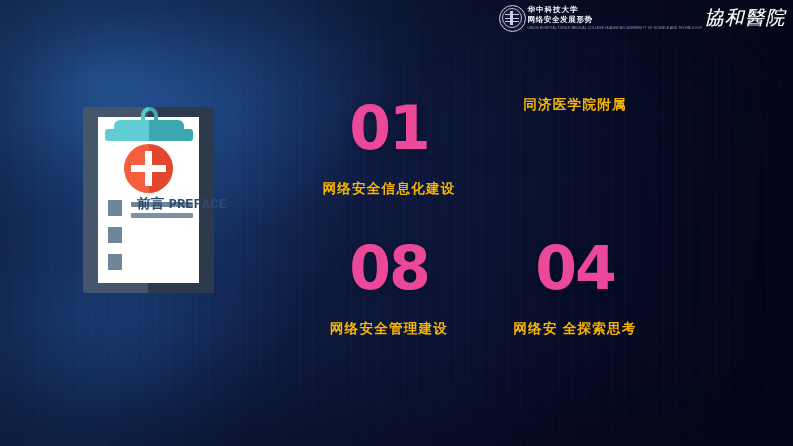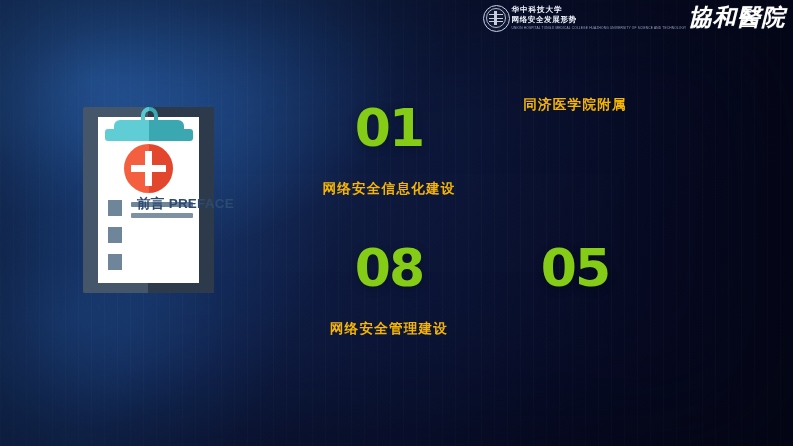--- a/index.html
+++ b/index.html
@@ -138,12 +138,12 @@
   }
   .logo-calli {
     font-family: "DejaVu Serif", "Liberation Serif", serif;
-    font-size: 23px;
+    font-size: 19px;
     line-height: 20px;
     color: #ffffff;
     letter-spacing: 1.4px;
     white-space: nowrap;
-    font-weight: 700;
+    font-weight: 400;
     font-style: italic;
     text-shadow: 0 0 1px rgba(255,255,255,0.5);
     flex: 0 0 auto;

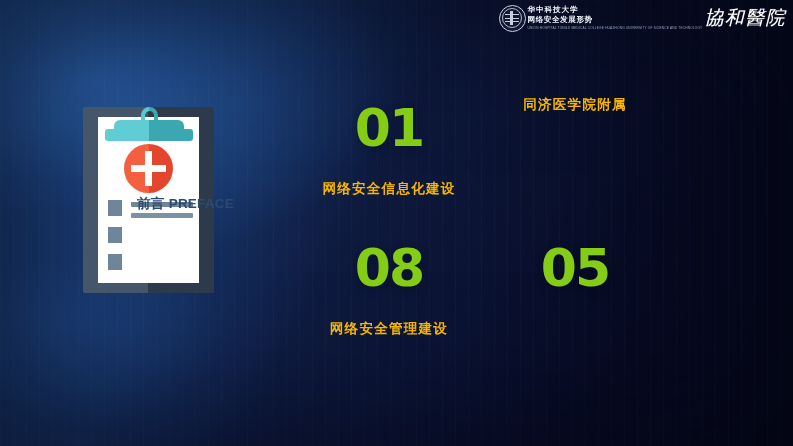--- a/index.html
+++ b/index.html
@@ -295,10 +295,10 @@
   .item.i4 { left: 186px; top: 140px; }
 
   .item-num {
-    font-size: 52px;
+    font-size: 60px;
     line-height: 84px;
     font-weight: 700;
-    color: #84cc16;
+    color: #ec4899;
     letter-spacing: -2px;
     font-family: "DejaVu Sans", "Liberation Sans", sans-serif;
     text-shadow: 0 2px 10px rgba(0,0,0,0.28);

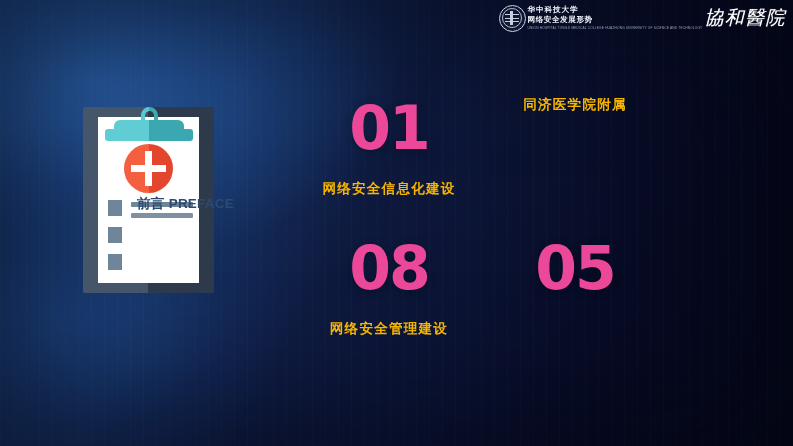--- a/index.html
+++ b/index.html
@@ -272,7 +272,7 @@
     white-space: nowrap;
   }
   .preface .en {
-    font-family: Liberation Sans, sans-serif;
+    font-family: Liberation Mono, monospace;
     letter-spacing: 0.2px;
   }
 

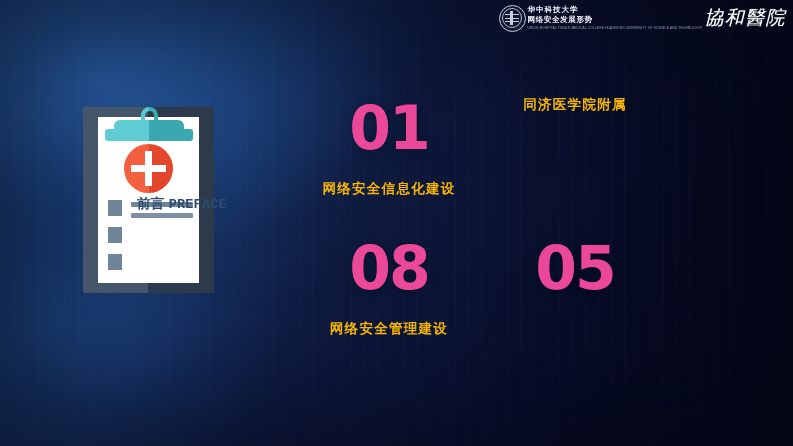--- a/index.html
+++ b/index.html
@@ -381,7 +381,7 @@
     </div>
 
     <div class="item i4">
-      <div class="item-num">05</div>
+      <div class="item-num">04</div>
     </div>
 
   </div>

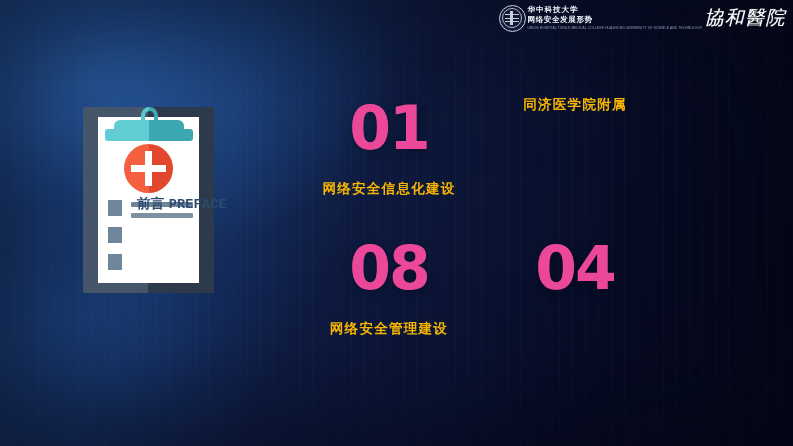--- a/index.html
+++ b/index.html
@@ -382,6 +382,7 @@
 
     <div class="item i4">
       <div class="item-num">04</div>
+      <div class="item-label">网络安 全探索思考</div>
     </div>
 
   </div>

